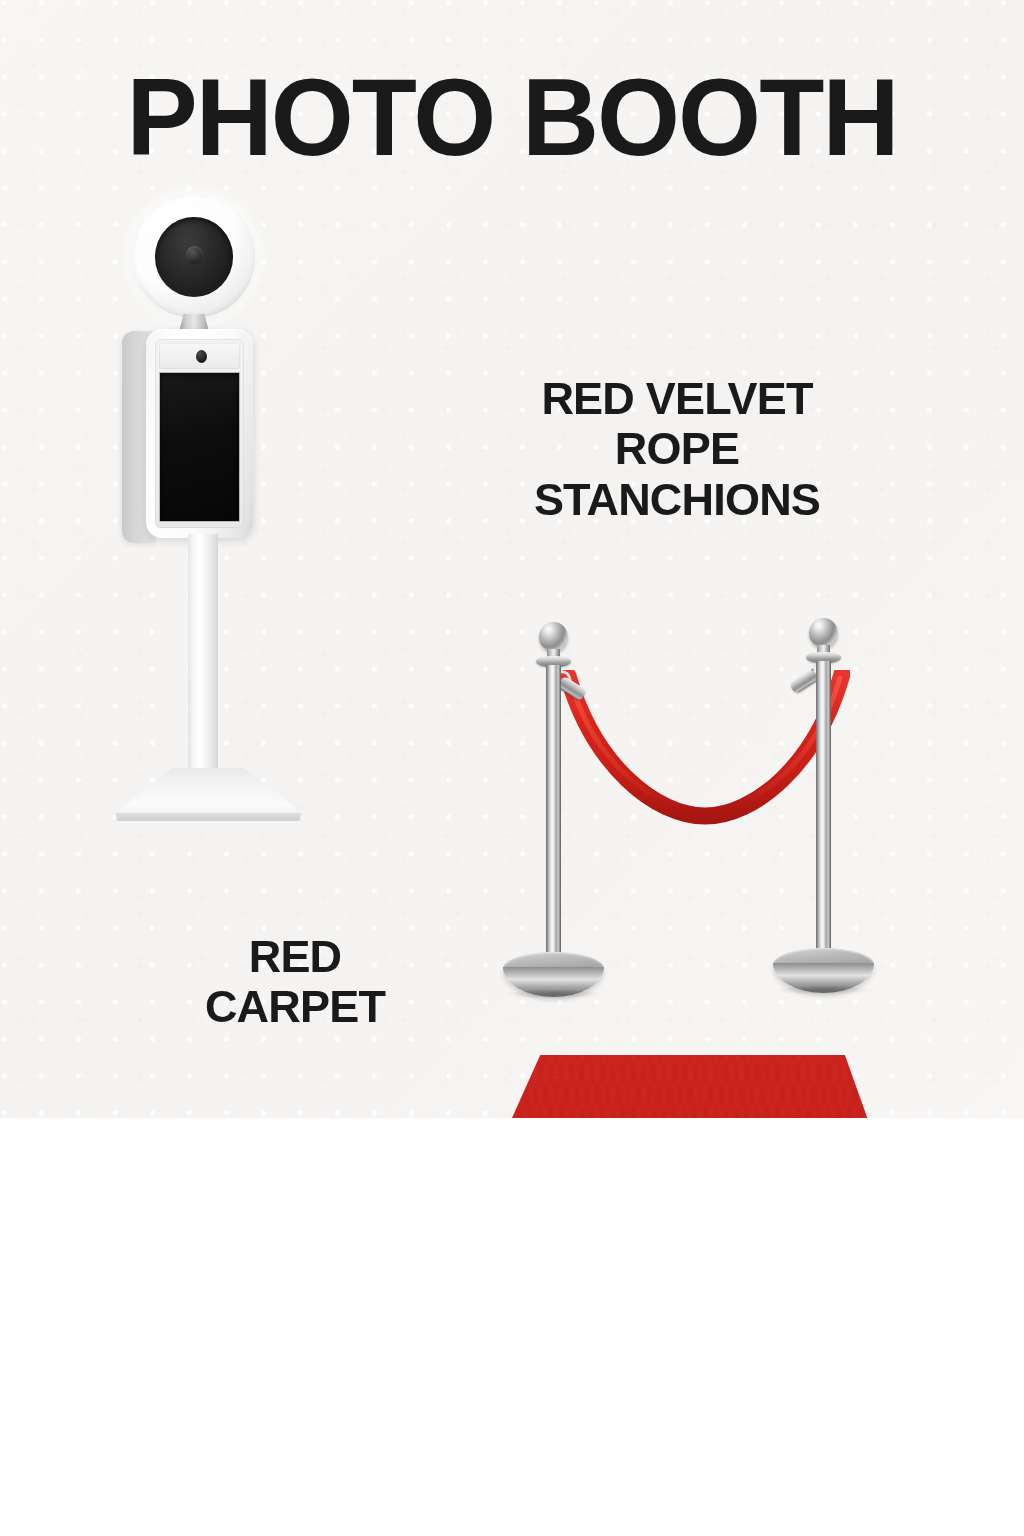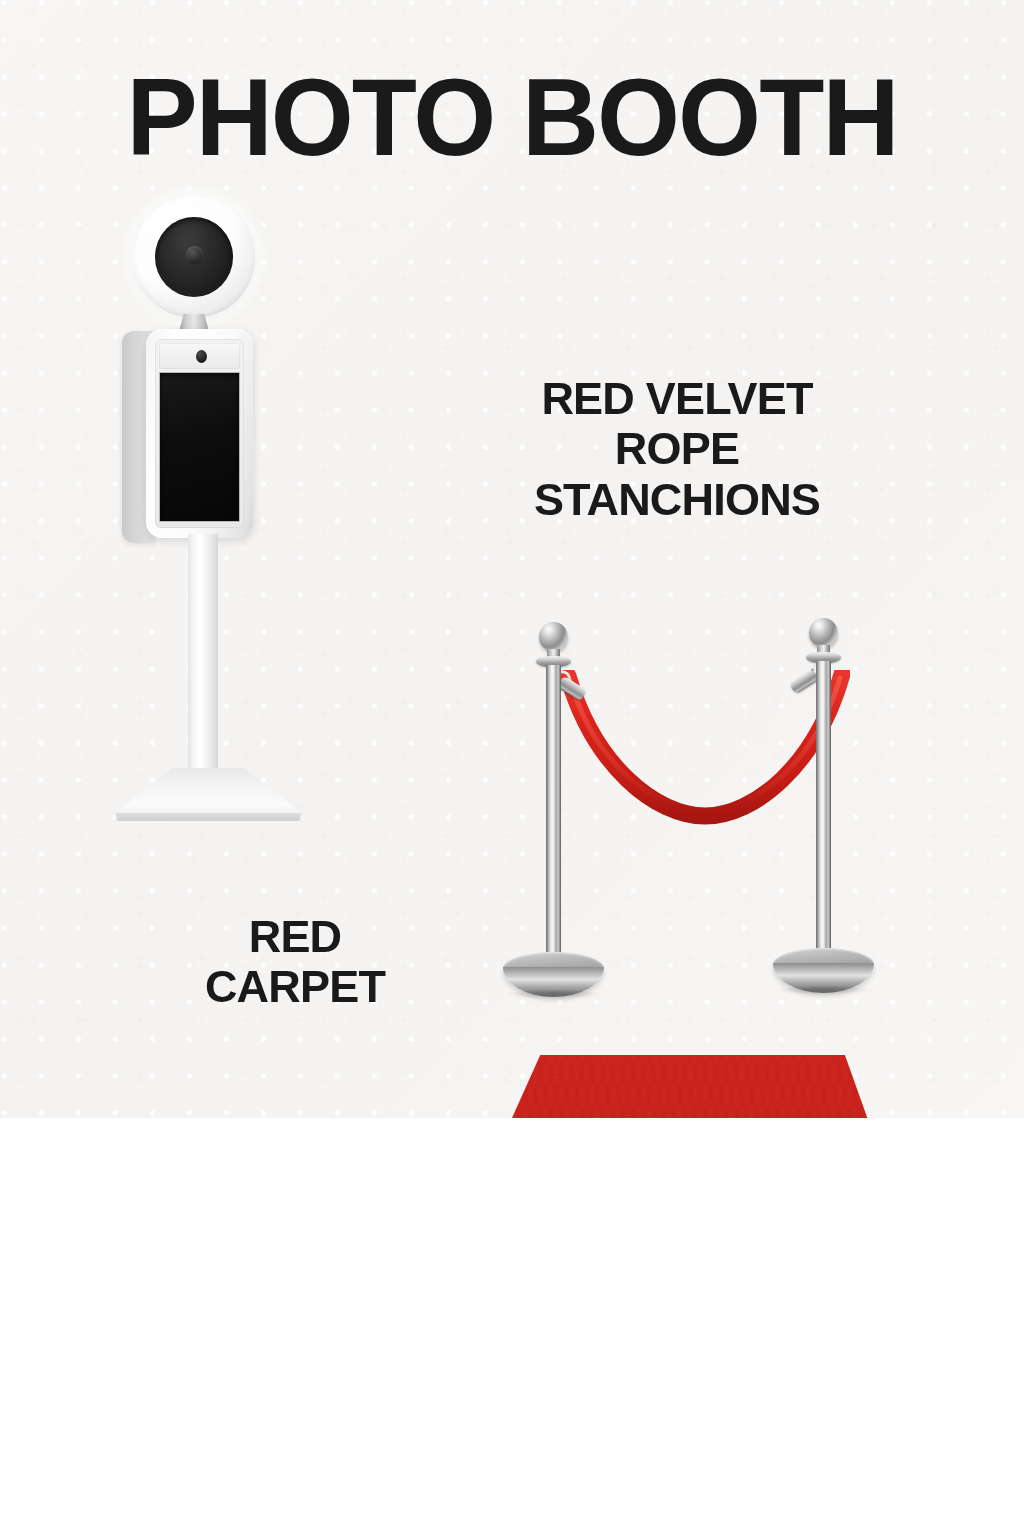--- a/index.html
+++ b/index.html
@@ -54,7 +54,7 @@
     margin-top: 16px;
   }
   #carpet-label {
-    left: 85px; top: 912px; width: 420px;
+    left: 85px; top: 932px; width: 420px;
     font-size: 45px;
     line-height: 1.12;
     letter-spacing: -0.8px;

